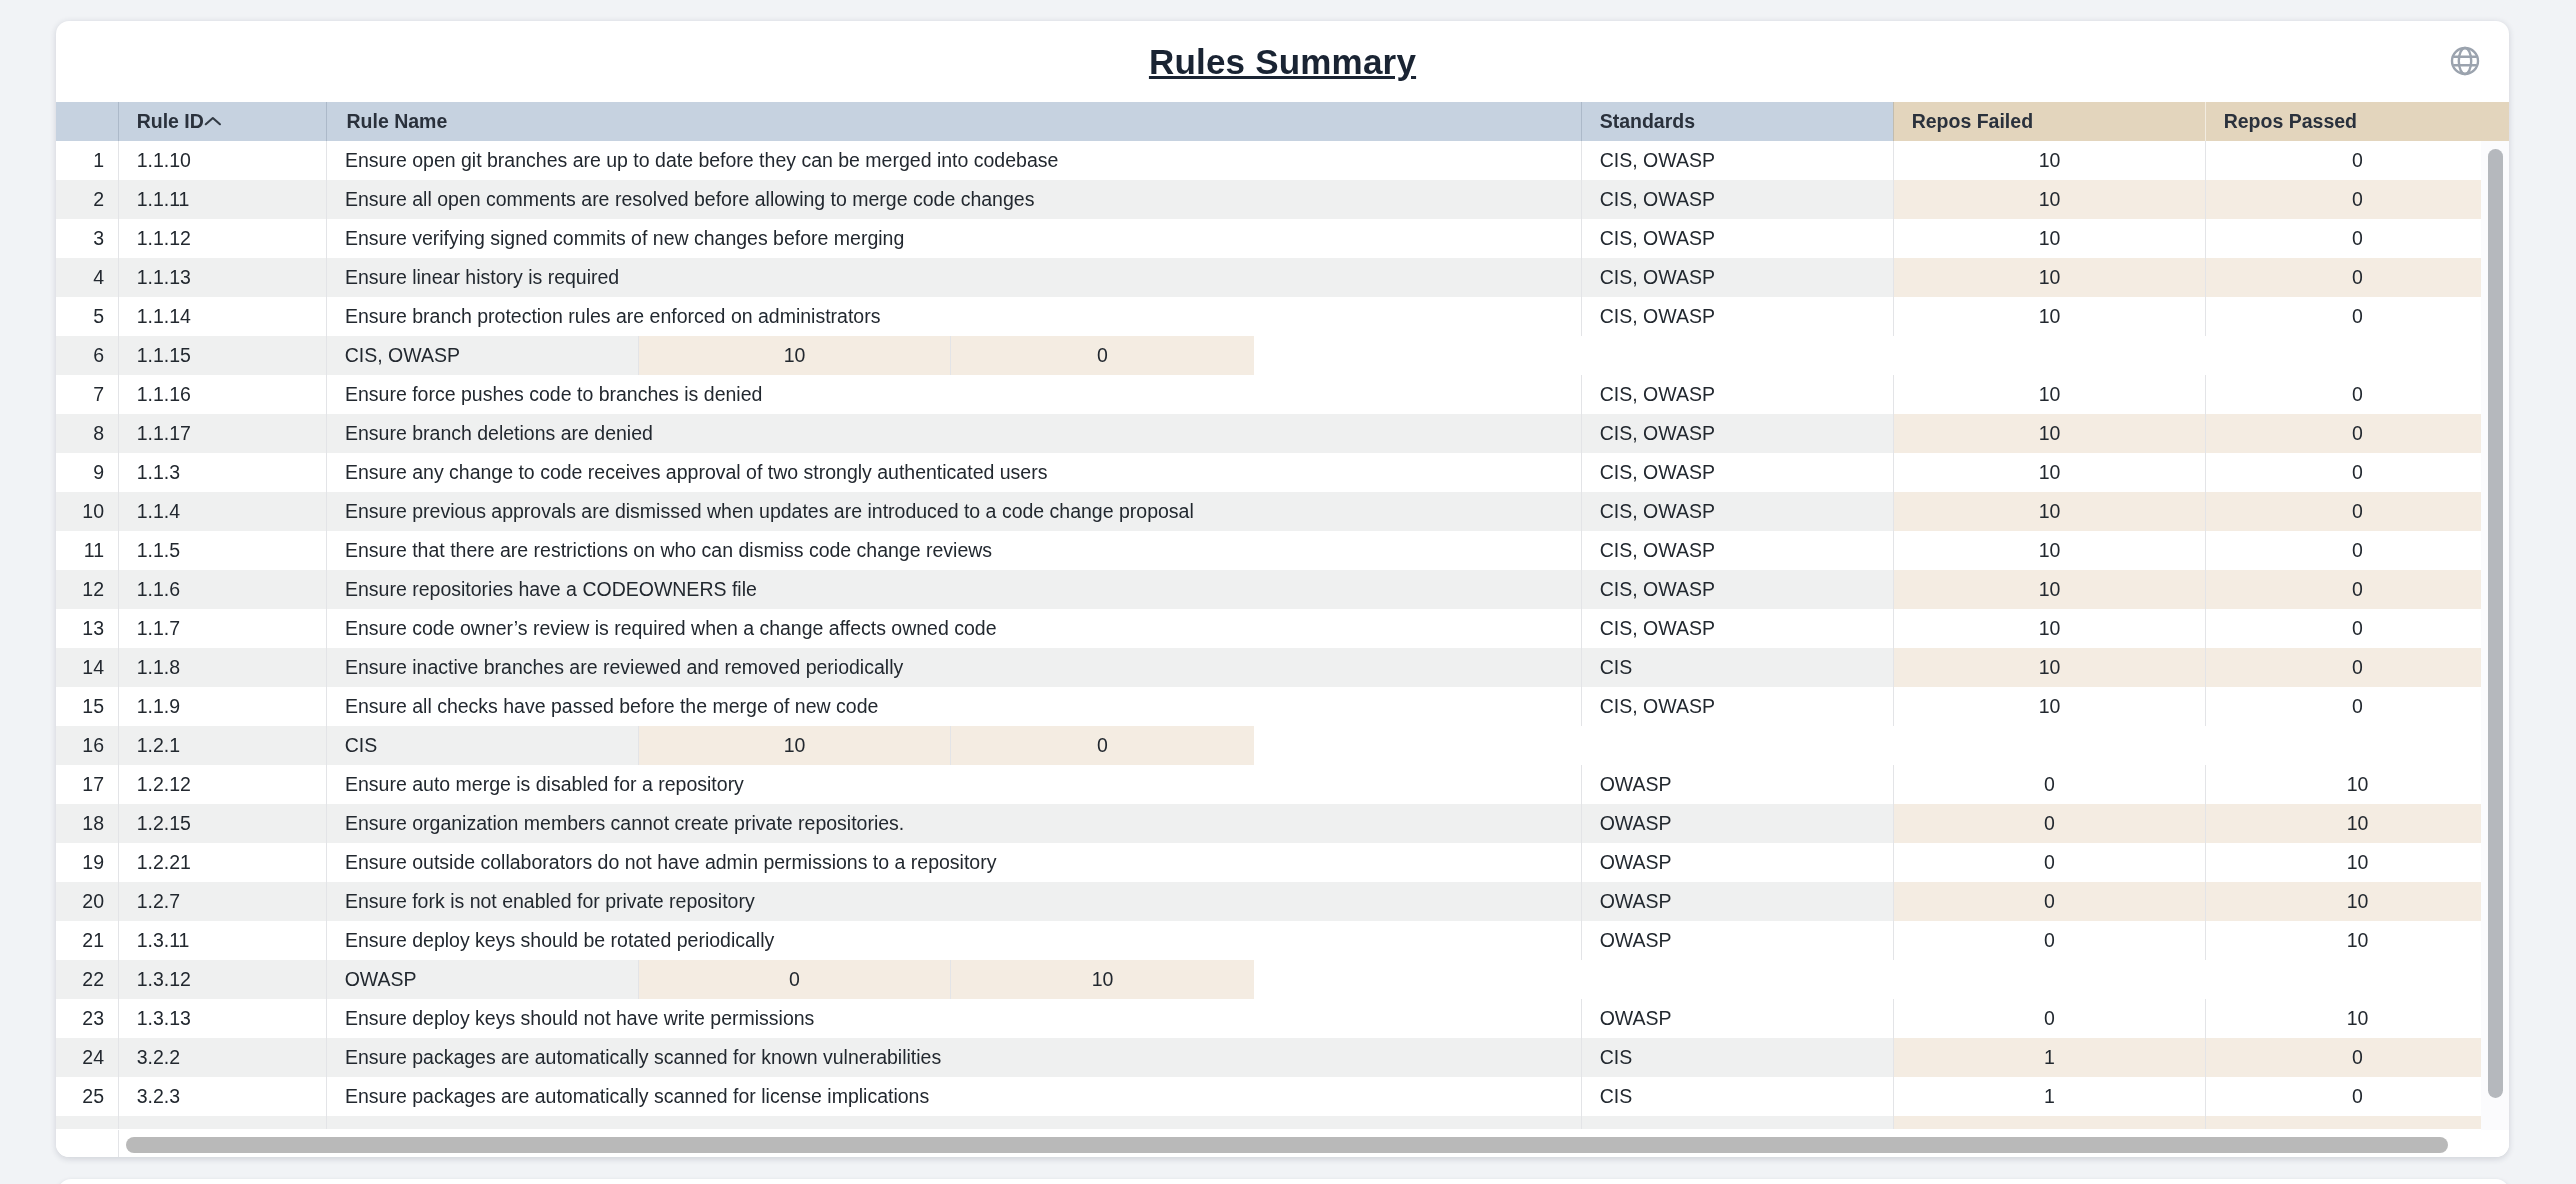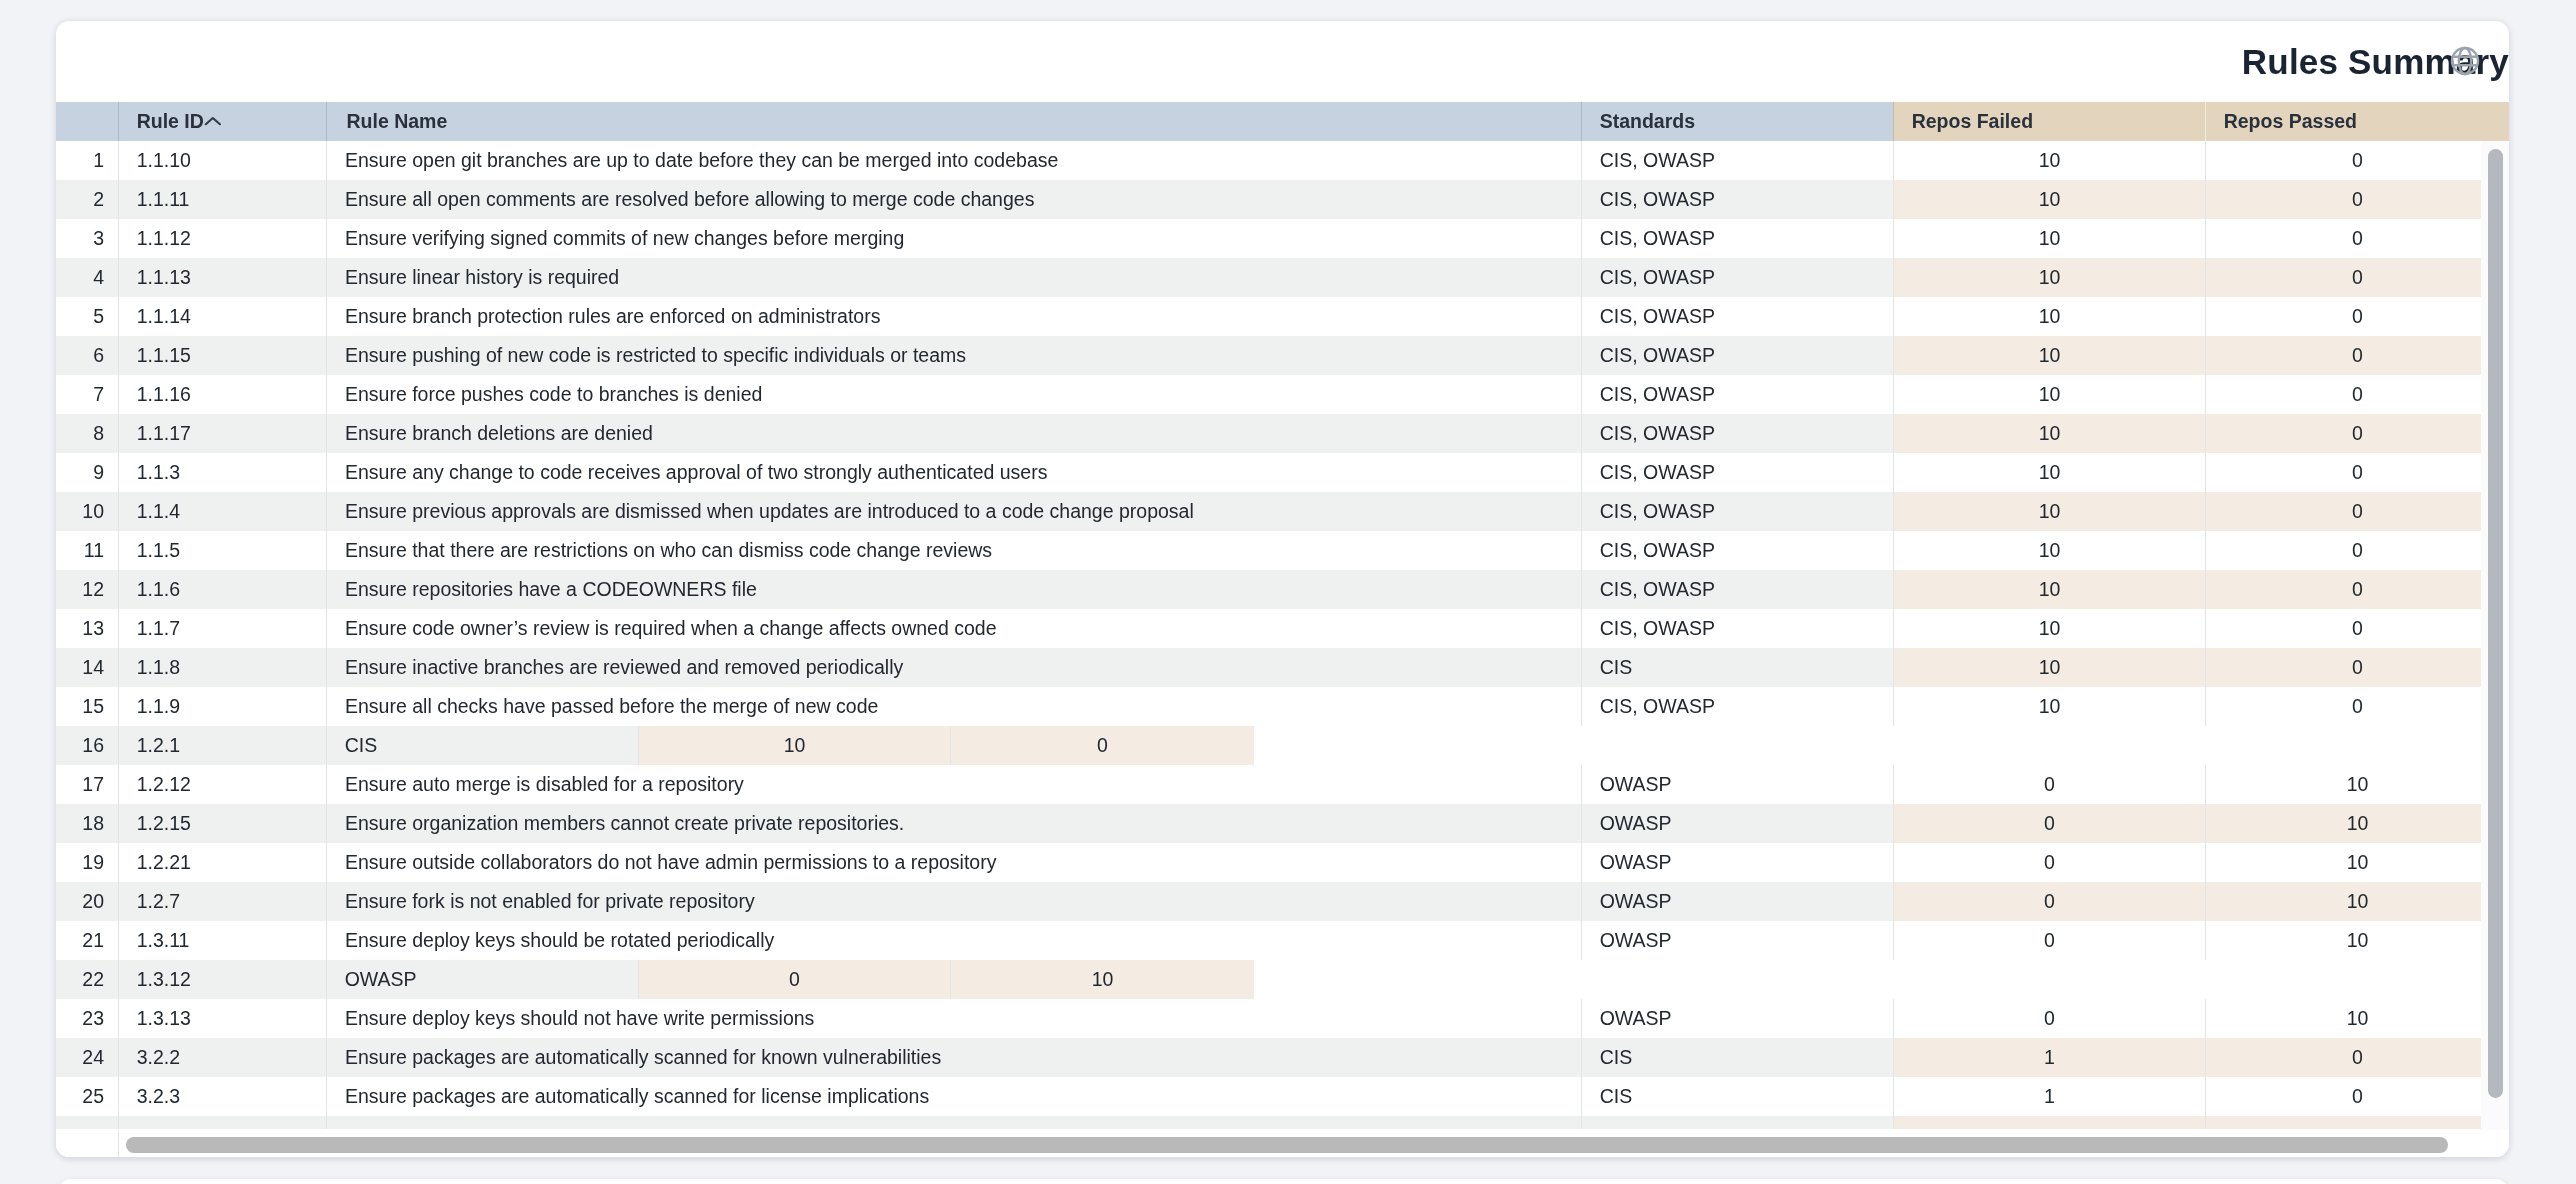--- a/index.html
+++ b/index.html
@@ -22,9 +22,10 @@
     box-shadow:0 1.9px 6.5px rgba(30,40,60,.16);
   }
   .title{
-    position:absolute;top:20.5px;left:0;right:0;text-align:right;
+    position:absolute;top:20.5px;left:0;right:0;text-align:center;
     font-size:35px;line-height:41px;font-weight:700;color:var(--title-color);
     letter-spacing:0.2px;
+    text-decoration:underline;
   }
   .globe-btn{
     position:absolute;top:24px;right:28px;width:33px;height:33px;

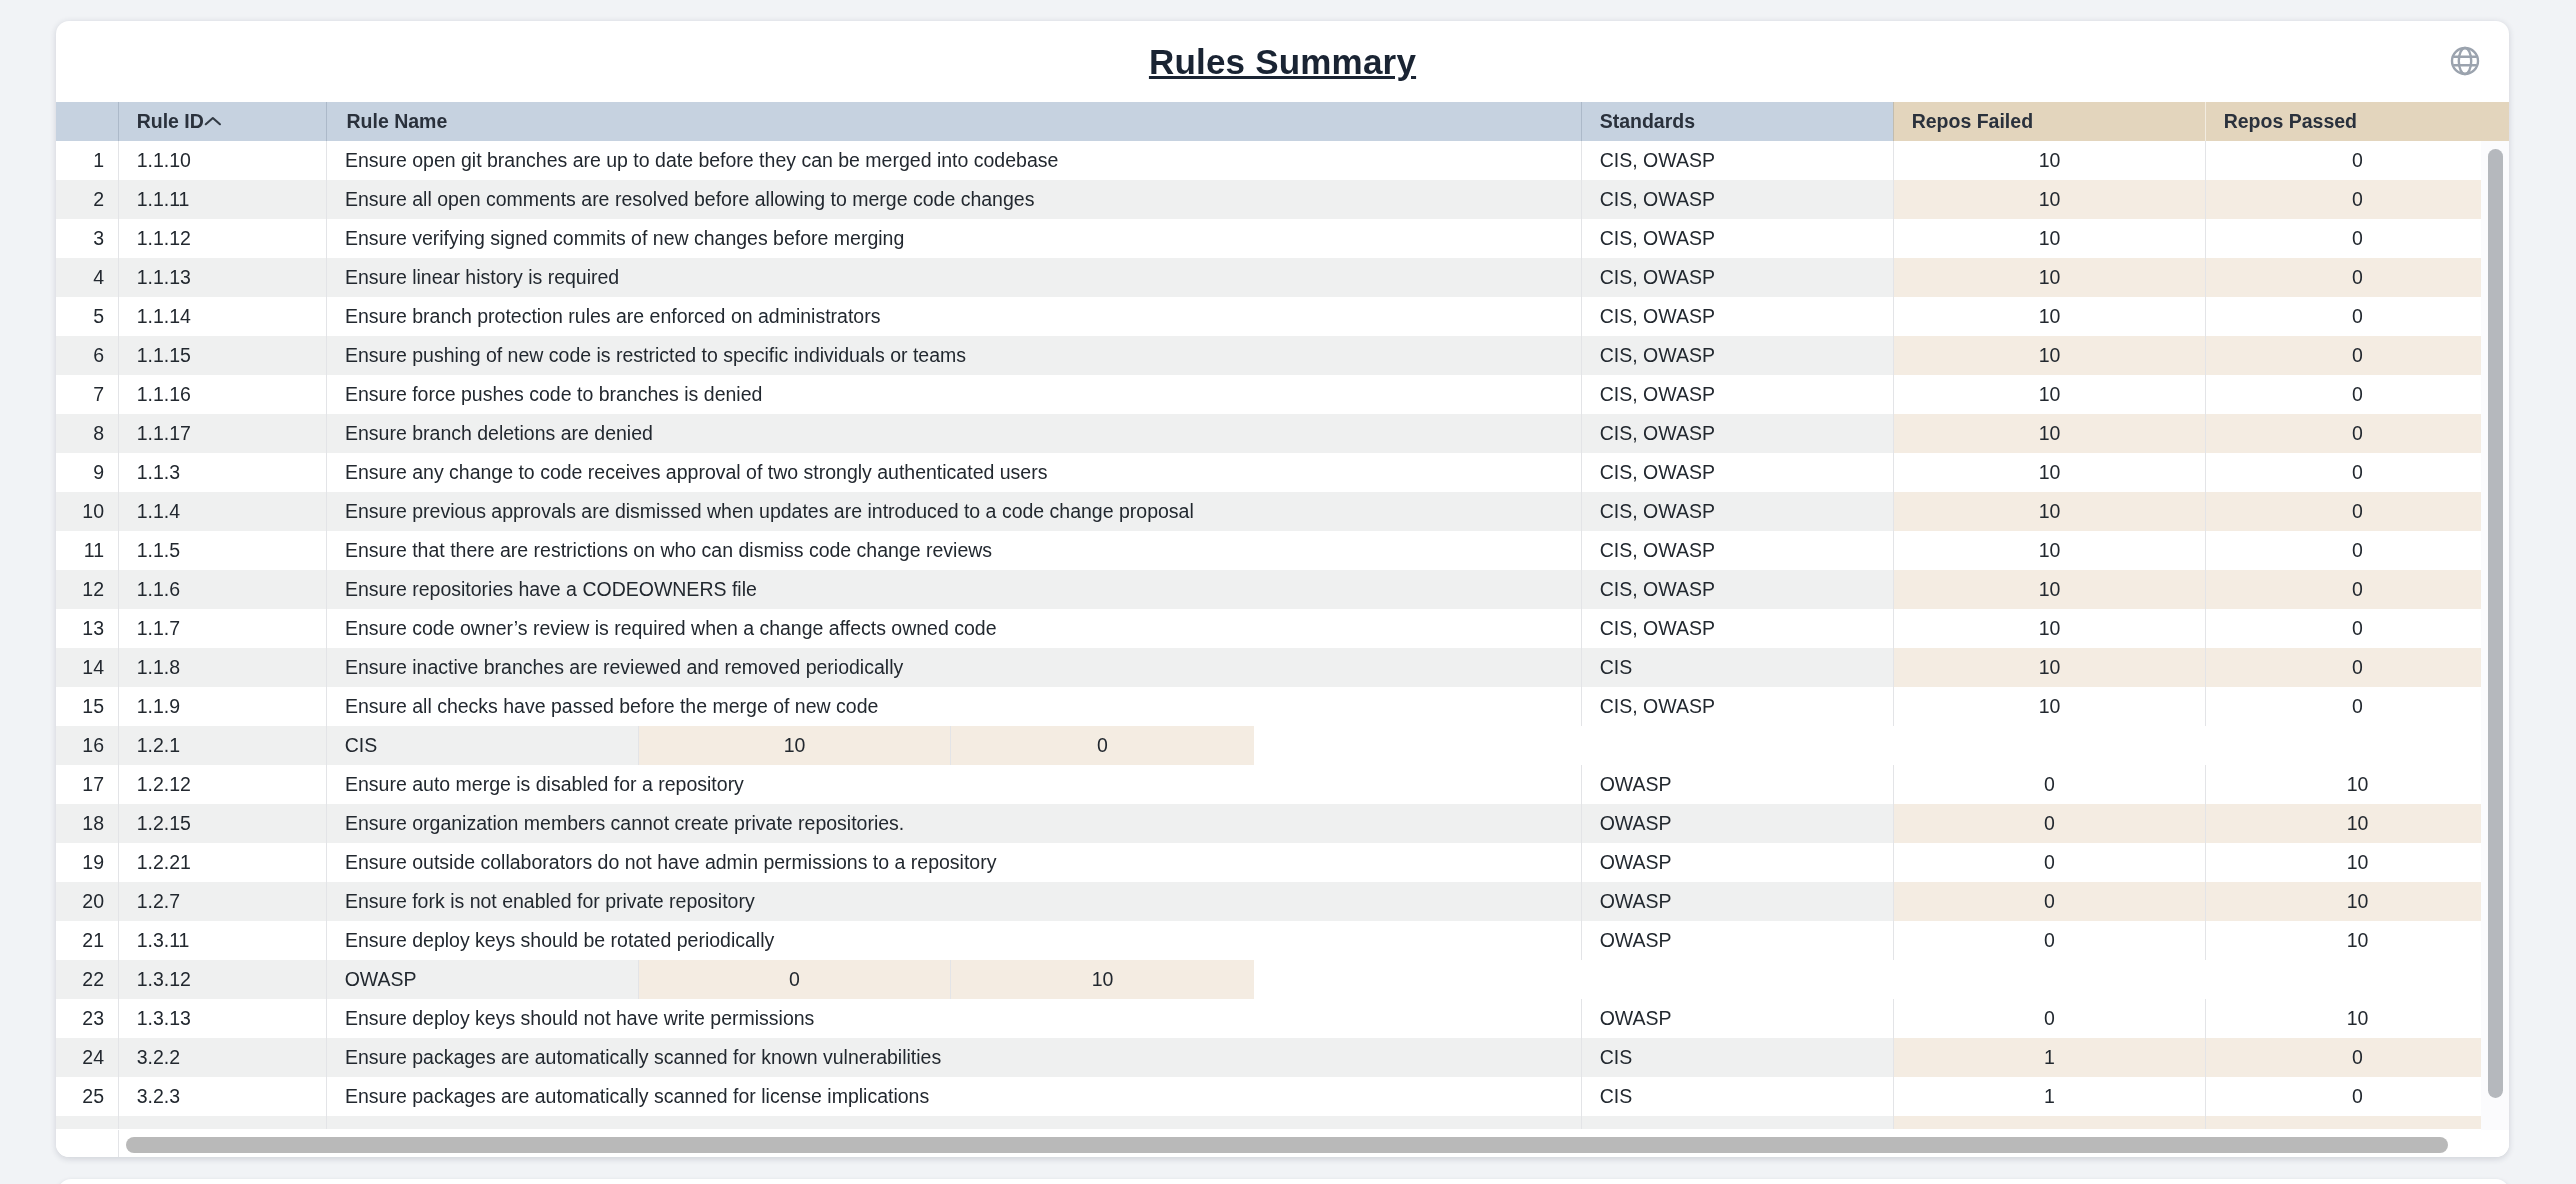--- a/index.html
+++ b/index.html
@@ -169,7 +169,6 @@
       <div class="tr">
         <div class="td td-num">6</div>
         <div class="td td-id">1.1.15</div>
-        <div class="td td-name">Ensure pushing of new code is restricted to specific individuals or teams</div>
         <div class="td td-std">CIS, OWASP</div>
         <div class="td td-failed">10</div>
         <div class="td td-passed">0</div>

